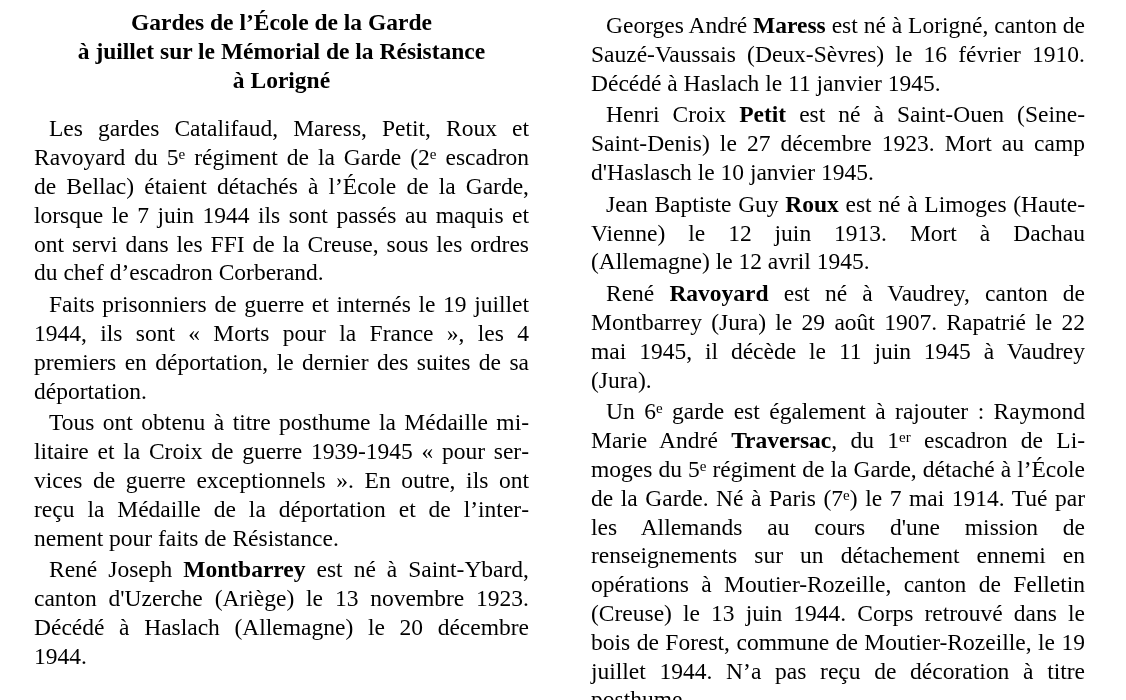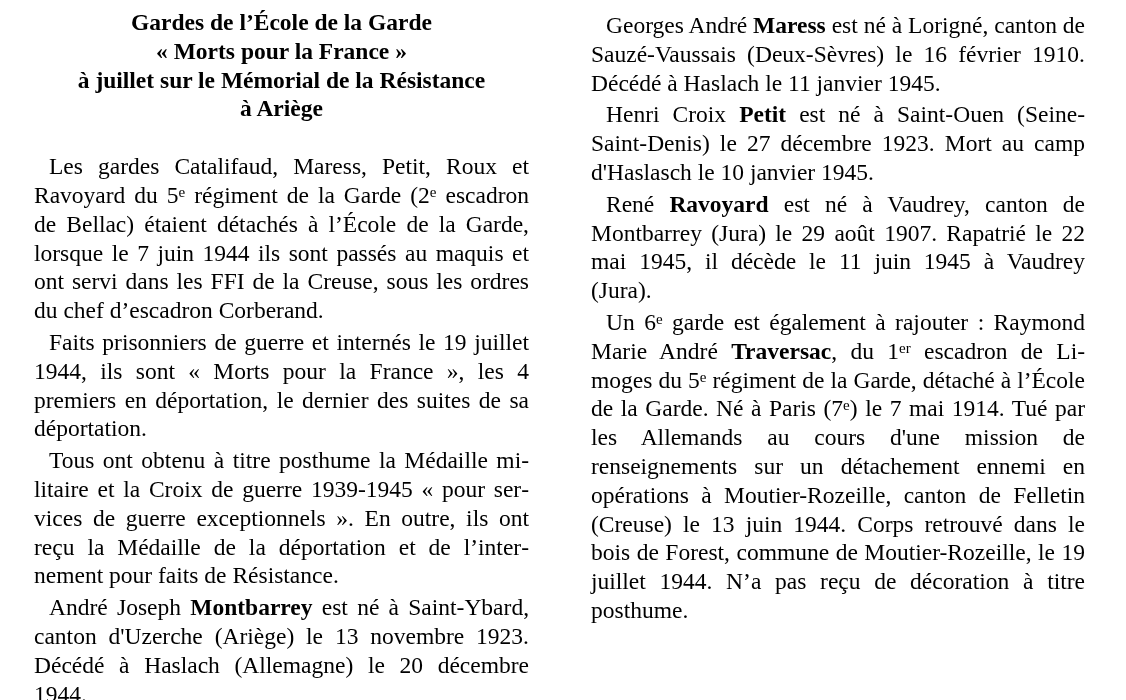--- a/index.html
+++ b/index.html
@@ -37,7 +37,7 @@
     flex: 0 0 500px;
   }
   .title {
-    margin: 0 0 29px 0;
+    margin: 0 0 20px 0;
     font-size: 23.5px;
     font-weight: bold;
     text-align: center;

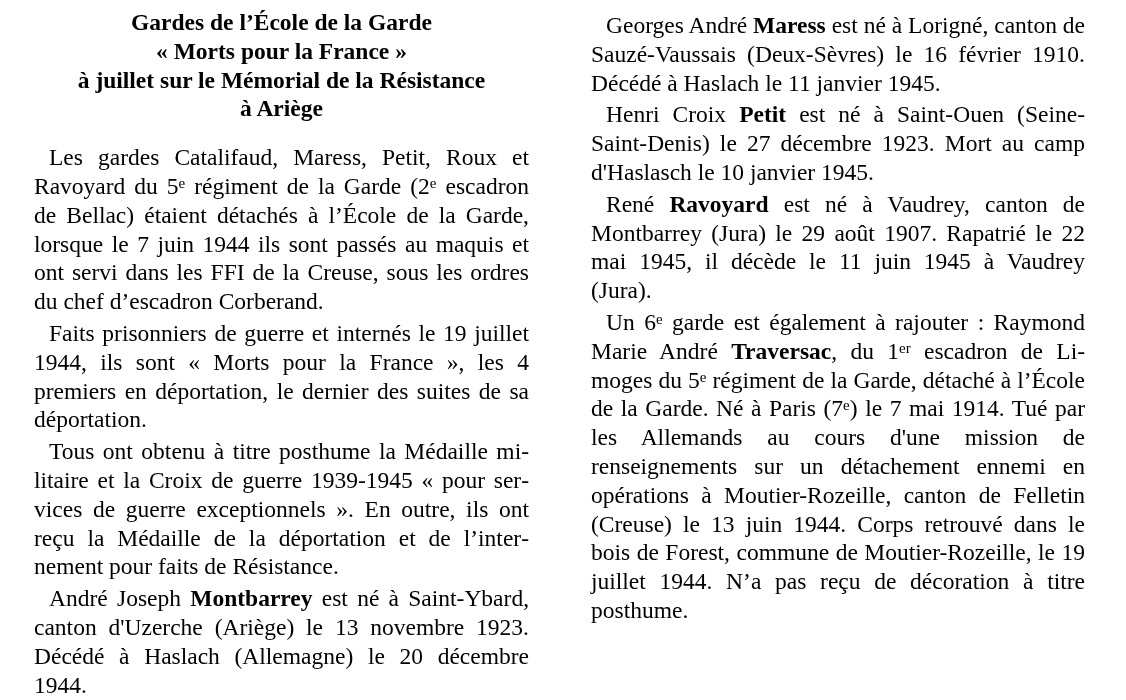--- a/index.html
+++ b/index.html
@@ -67,7 +67,6 @@
   <div class="col col-left">
     <h1 class="title">
       <span class="title-line">Gardes de l’École de la Garde</span>
-      <span class="title-line">«&nbsp;Morts pour la France&nbsp;»</span>
       <span class="title-line">à juillet sur le Mémorial de la Résistance</span>
       <span class="title-line">à Ariège</span>
     </h1>

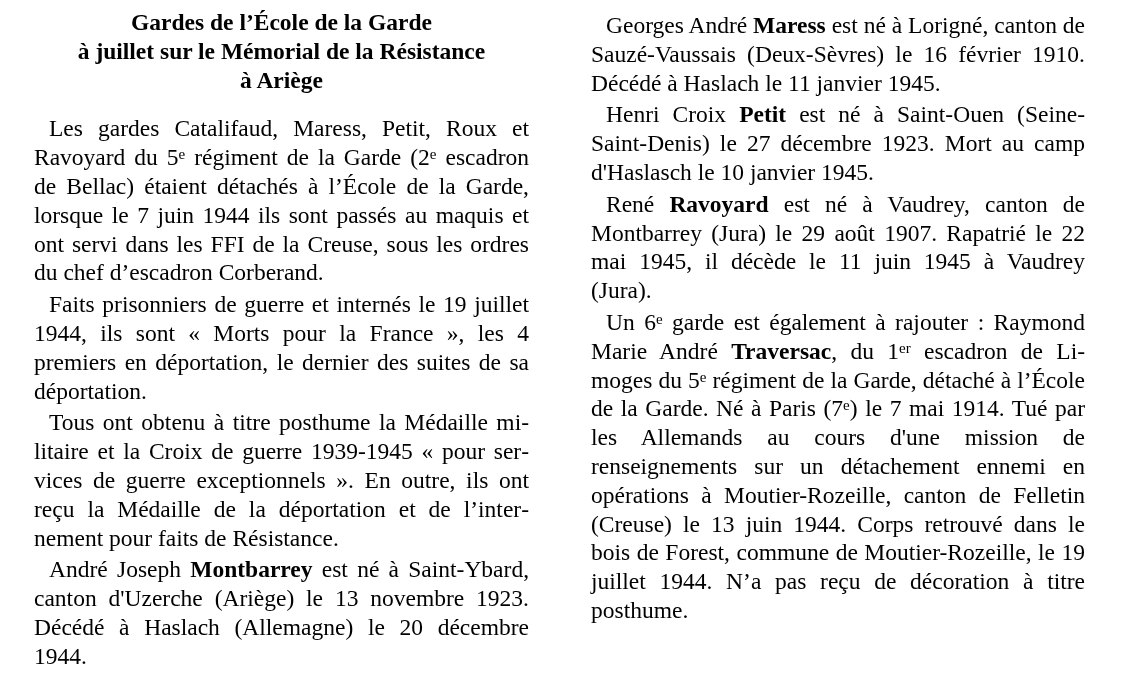--- a/index.html
+++ b/index.html
@@ -68,7 +68,7 @@
     <h1 class="title">
       <span class="title-line">Gardes de l’École de la Garde</span>
       <span class="title-line">à juillet sur le Mémorial de la Résistance</span>
-      <span class="title-line">à Ariège</span>
+      <span class="title-line">à Lorigné</span>
     </h1>
     <div class="paragraphs">
         <p class="para"><span class="run">Les gardes Catalifaud, Maress, Petit, Roux et Ravoyard du 5</span><sup class="run">e</sup><span class="run"> régiment de la Garde (2</span><sup class="run">e</sup><span class="run"> escadron de Bellac) étaient détachés à l’École de la Garde, lorsque le 7 juin 1944 ils sont passés au maquis et ont servi dans les FFI de la Creuse, sous les ordres du chef d’escadron Corberand.</span></p>

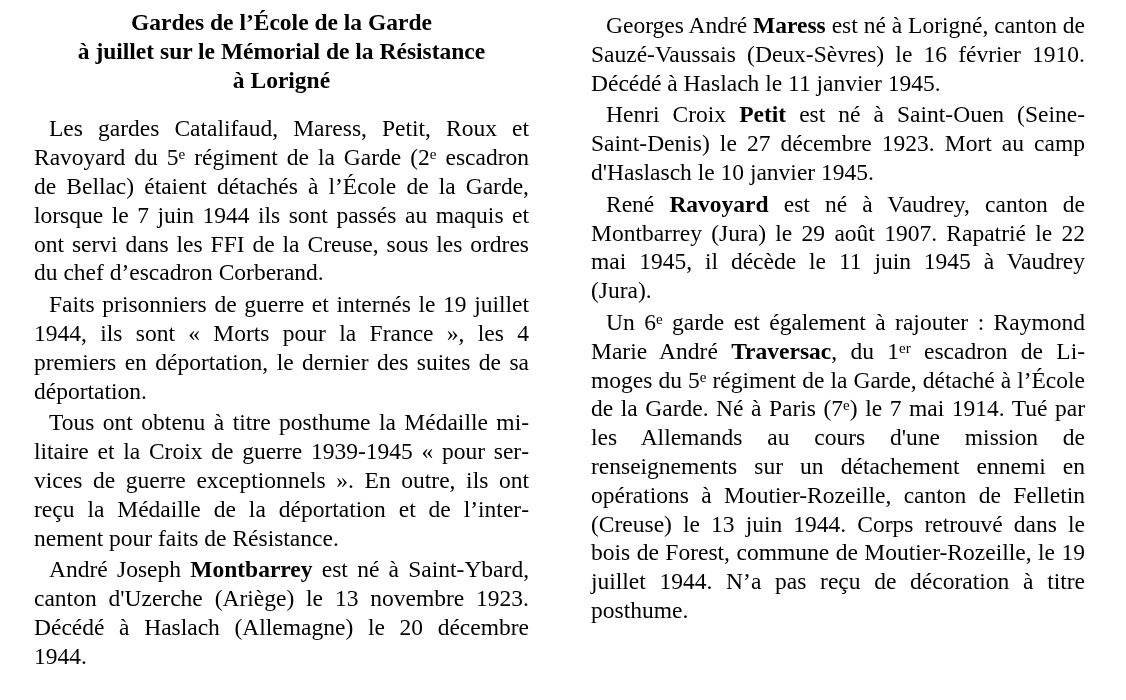--- a/index.html
+++ b/index.html
@@ -81,6 +81,7 @@
     <div class="paragraphs">
         <p class="para"><span class="run">Georges André </span><span class="run b">Maress</span><span class="run"> est né à Lorigné, canton de Sauzé-Vaussais (Deux-Sèvres) le 16 février 1910. Décédé à Haslach le 11 janvier 1945.</span></p>
         <p class="para"><span class="run">Henri Croix </span><span class="run b">Petit</span><span class="run"> est né à Saint-Ouen (Seine-Saint-Denis) le 27 décembre 1923. Mort au camp d'Haslasch le 10 janvier 1945.</span></p>
+        <p class="para"><span class="run">Jean Baptiste Guy </span><span class="run b">Roux</span><span class="run"> est né à Limoges (Haute-Vienne) le 12 juin 1913. Mort à Dachau (Allemagne) le 12 avril 1945.</span></p>
         <p class="para"><span class="run">René </span><span class="run b">Ravoyard</span><span class="run"> est né à Vaudrey, canton de Montbarrey (Jura) le 29 août 1907. Rapatrié le 22 mai 1945, il décède le 11 juin 1945 à Vaudrey (Jura).</span></p>
         <p class="para"><span class="run">Un 6</span><sup class="run">e</sup><span class="run"> garde est également à rajouter&nbsp;: Raymond Marie André </span><span class="run b">Traversac</span><span class="run">, du 1</span><sup class="run">er</sup><span class="run"> escadron de Li­moges du 5</span><sup class="run">e</sup><span class="run"> régiment de la Garde, détaché à l’École de la Garde. Né à Paris (7</span><sup class="run">e</sup><span class="run">) le 7 mai 1914. Tué par les Allemands au cours d'une mission de renseignements sur un détachement ennemi en opérations à Moutier-Rozeille, canton de Felletin (Creuse) le 13 juin 1944. Corps retrouvé dans le bois de Forest, commune de Moutier-Rozeille, le 19 juillet 1944. N’a pas reçu de décoration à titre posthume.</span></p>
       </div>

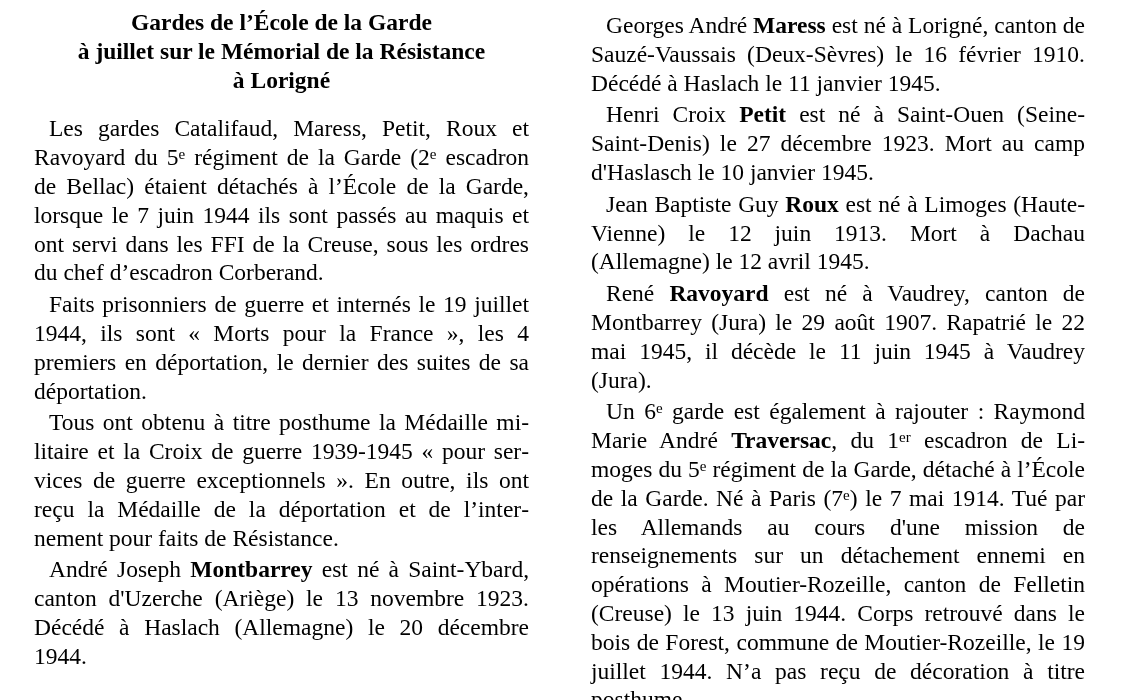--- a/index.html
+++ b/index.html
@@ -74,7 +74,7 @@
         <p class="para"><span class="run">Les gardes Catalifaud, Maress, Petit, Roux et Ravoyard du 5</span><sup class="run">e</sup><span class="run"> régiment de la Garde (2</span><sup class="run">e</sup><span class="run"> escadron de Bellac) étaient détachés à l’École de la Garde, lorsque le 7 juin 1944 ils sont passés au maquis et ont servi dans les FFI de la Creuse, sous les ordres du chef d’escadron Corberand.</span></p>
         <p class="para"><span class="run">Faits prisonniers de guerre et internés le 19 juil­let 1944, ils sont «&nbsp;Morts pour la France&nbsp;», les 4 premiers en déportation, le dernier des suites de sa déportation.</span></p>
         <p class="para"><span class="run">Tous ont obtenu à titre posthume la Médaille mi­litaire et la Croix de guerre 1939-1945 «&nbsp;pour ser­vices de guerre exceptionnels&nbsp;». En outre, ils ont reçu la Médaille de la déportation et de l’inter­nement pour faits de Résistance.</span></p>
-        <p class="para"><span class="run">André Joseph </span><span class="run b">Montbarrey</span><span class="run"> est né à Saint-Ybard, canton d'Uzerche (Ariège) le 13 novembre 1923. Décédé à Haslach (Allemagne) le 20 décembre 1944.</span></p>
+        <p class="para"><span class="run">René Joseph </span><span class="run b">Montbarrey</span><span class="run"> est né à Saint-Ybard, canton d'Uzerche (Ariège) le 13 novembre 1923. Décédé à Haslach (Allemagne) le 20 décembre 1944.</span></p>
       </div>
   </div>
   <div class="col col-right">

